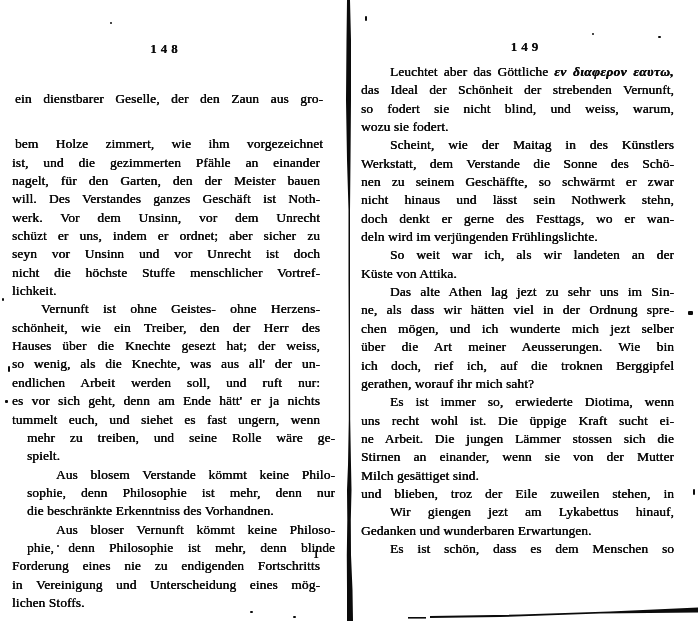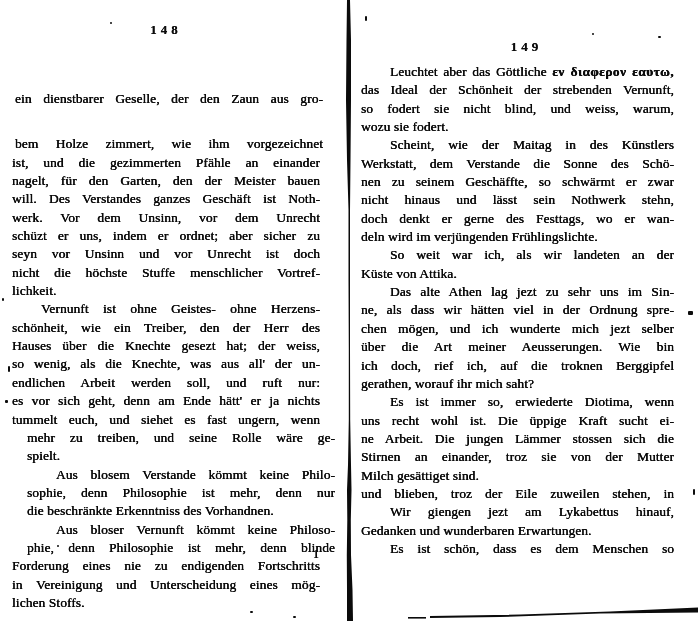--- a/index.html
+++ b/index.html
@@ -14,7 +14,7 @@
     font-size:13px; letter-spacing:4px; font-weight:bold;
     text-shadow:0 0 .4px rgba(0,0,0,.85);
   }
-  .left-header  { left:12px;  top:22px; width:308px; }
+  .left-header  { left:12px;  top:41px; width:308px; }
   .right-header { left:361px; top:39px; width:313px; text-indent:18px; }
 
   .text-block { position:absolute; top:63px; }

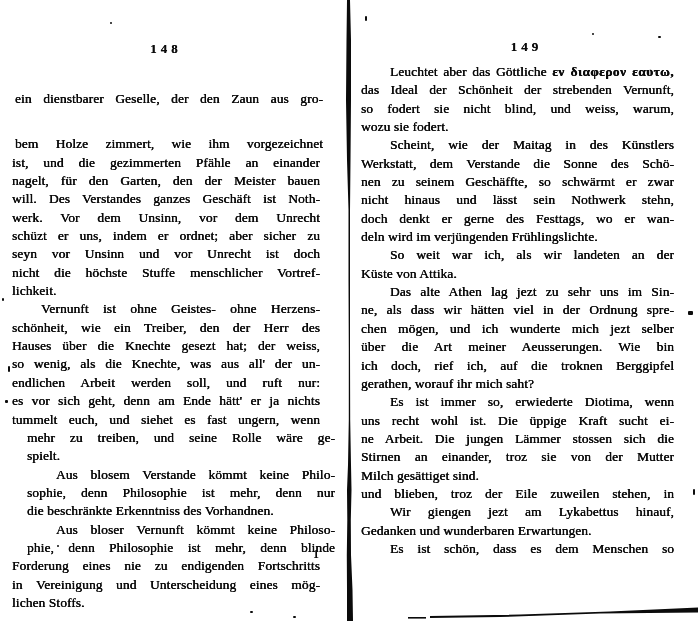--- a/index.html
+++ b/index.html
@@ -36,7 +36,7 @@
   .left-block .line:nth-child(-n+2) { transform:translateX(3px);margin-top:27px; }
   .left-block .line:nth-child(n+18):nth-child(-n+24) { transform:translateX(15px); }
 
-  .greek { font-weight:bold; letter-spacing:.4px; }
+  .greek { font-style:italic; font-weight:bold; letter-spacing:.4px; }
 
   .signature {
     position:absolute; left:313px; top:547px;

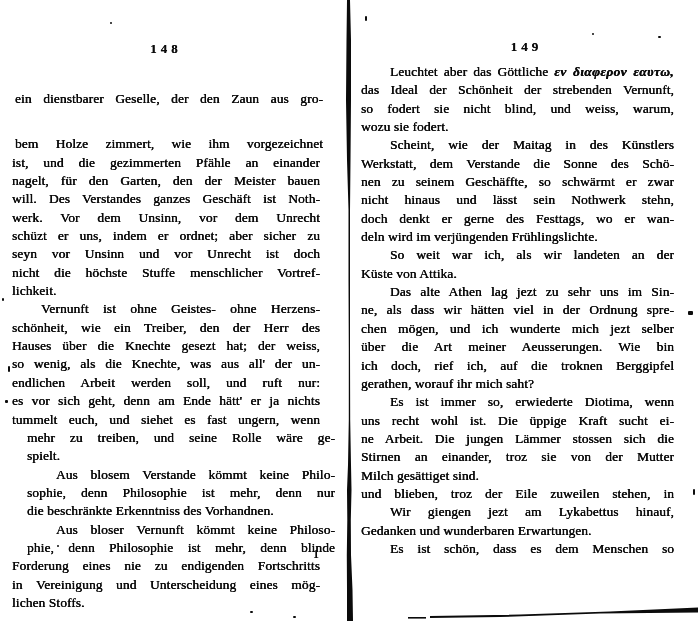--- a/index.html
+++ b/index.html
@@ -105,7 +105,7 @@
       <div class="line indent">Es ist immer so, erwiederte Diotima, wenn</div>
       <div class="line">uns recht wohl ist. Die üppige Kraft sucht ei-</div>
       <div class="line">ne Arbeit. Die jungen Lämmer stossen sich die</div>
-      <div class="line">Stirnen an einander, troz sie von der Mutter</div>
+      <div class="line">Stirnen an einander, wenn sie von der Mutter</div>
       <div class="line end">Milch gesättiget sind.</div>
       <div class="line">und blieben, troz der Eile zuweilen stehen, in</div>
       <div class="line indent">Wir giengen jezt am Lykabettus hinauf,</div>

